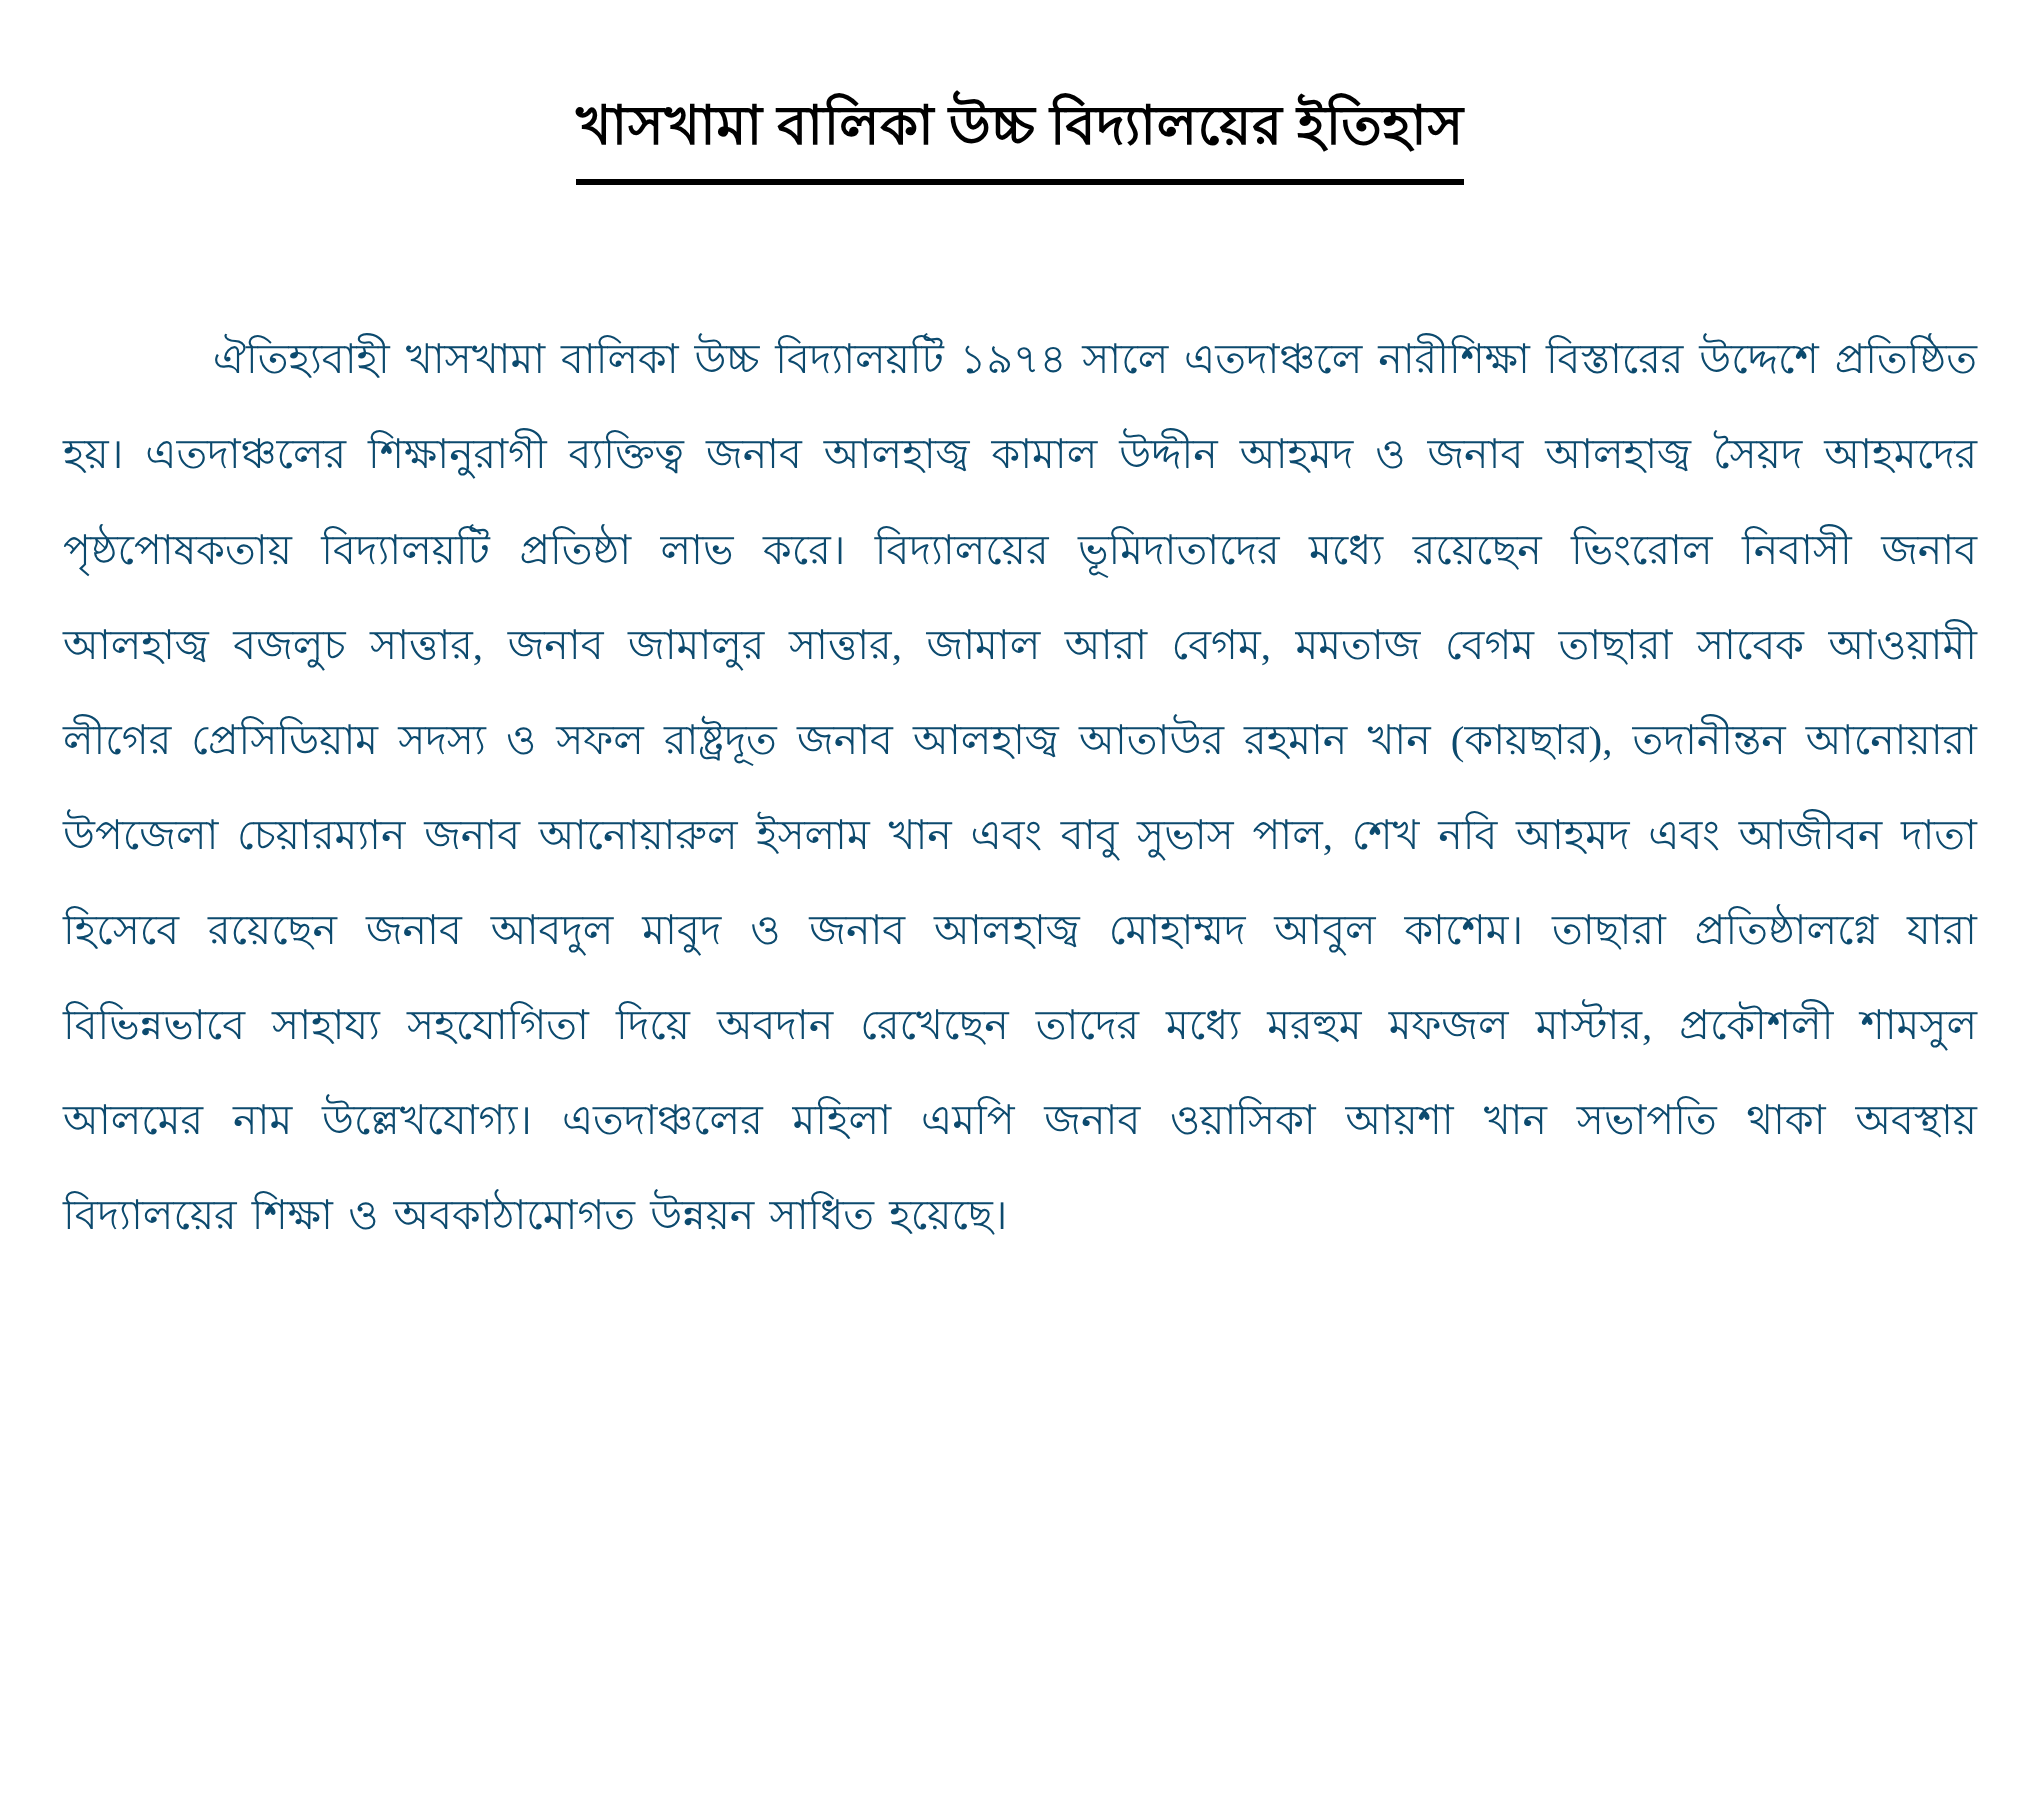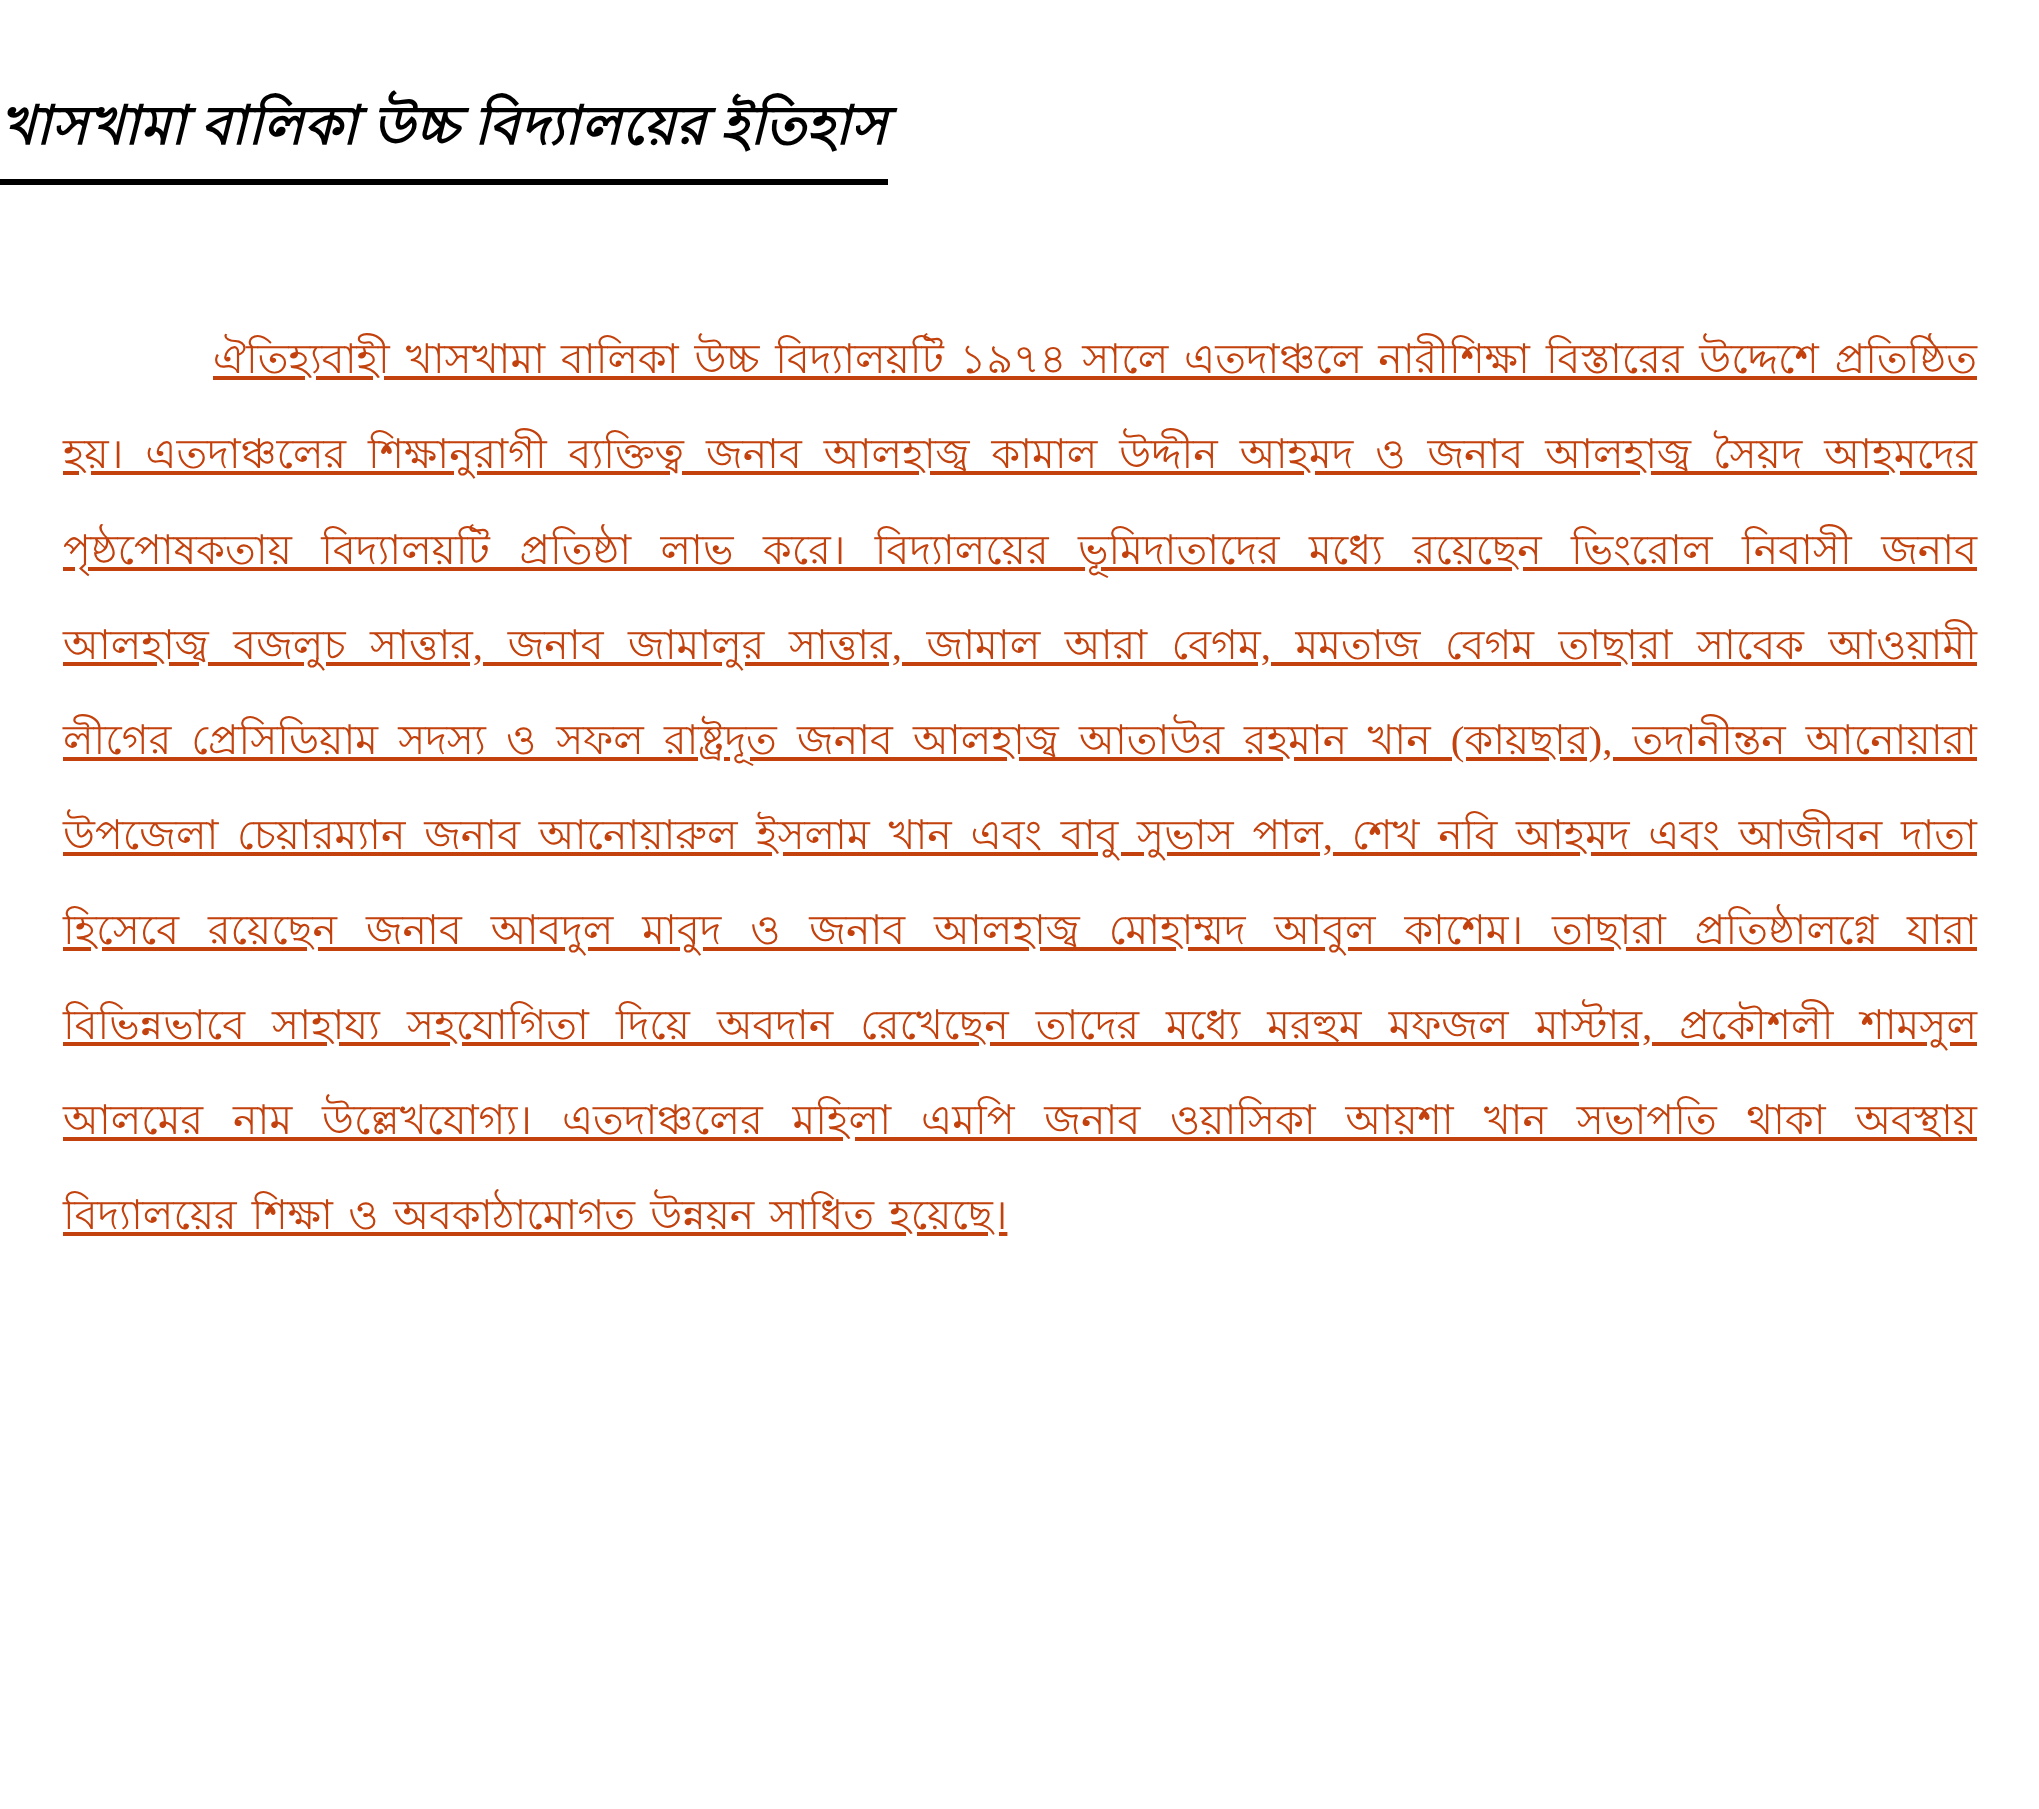--- a/index.html
+++ b/index.html
@@ -18,8 +18,8 @@
     box-sizing: border-box;
   }
   .title-wrap {
+    text-align: center;
     padding-top: 90px;
-    font-style: italic;
   }
   .doc-title {
     display: inline-block;

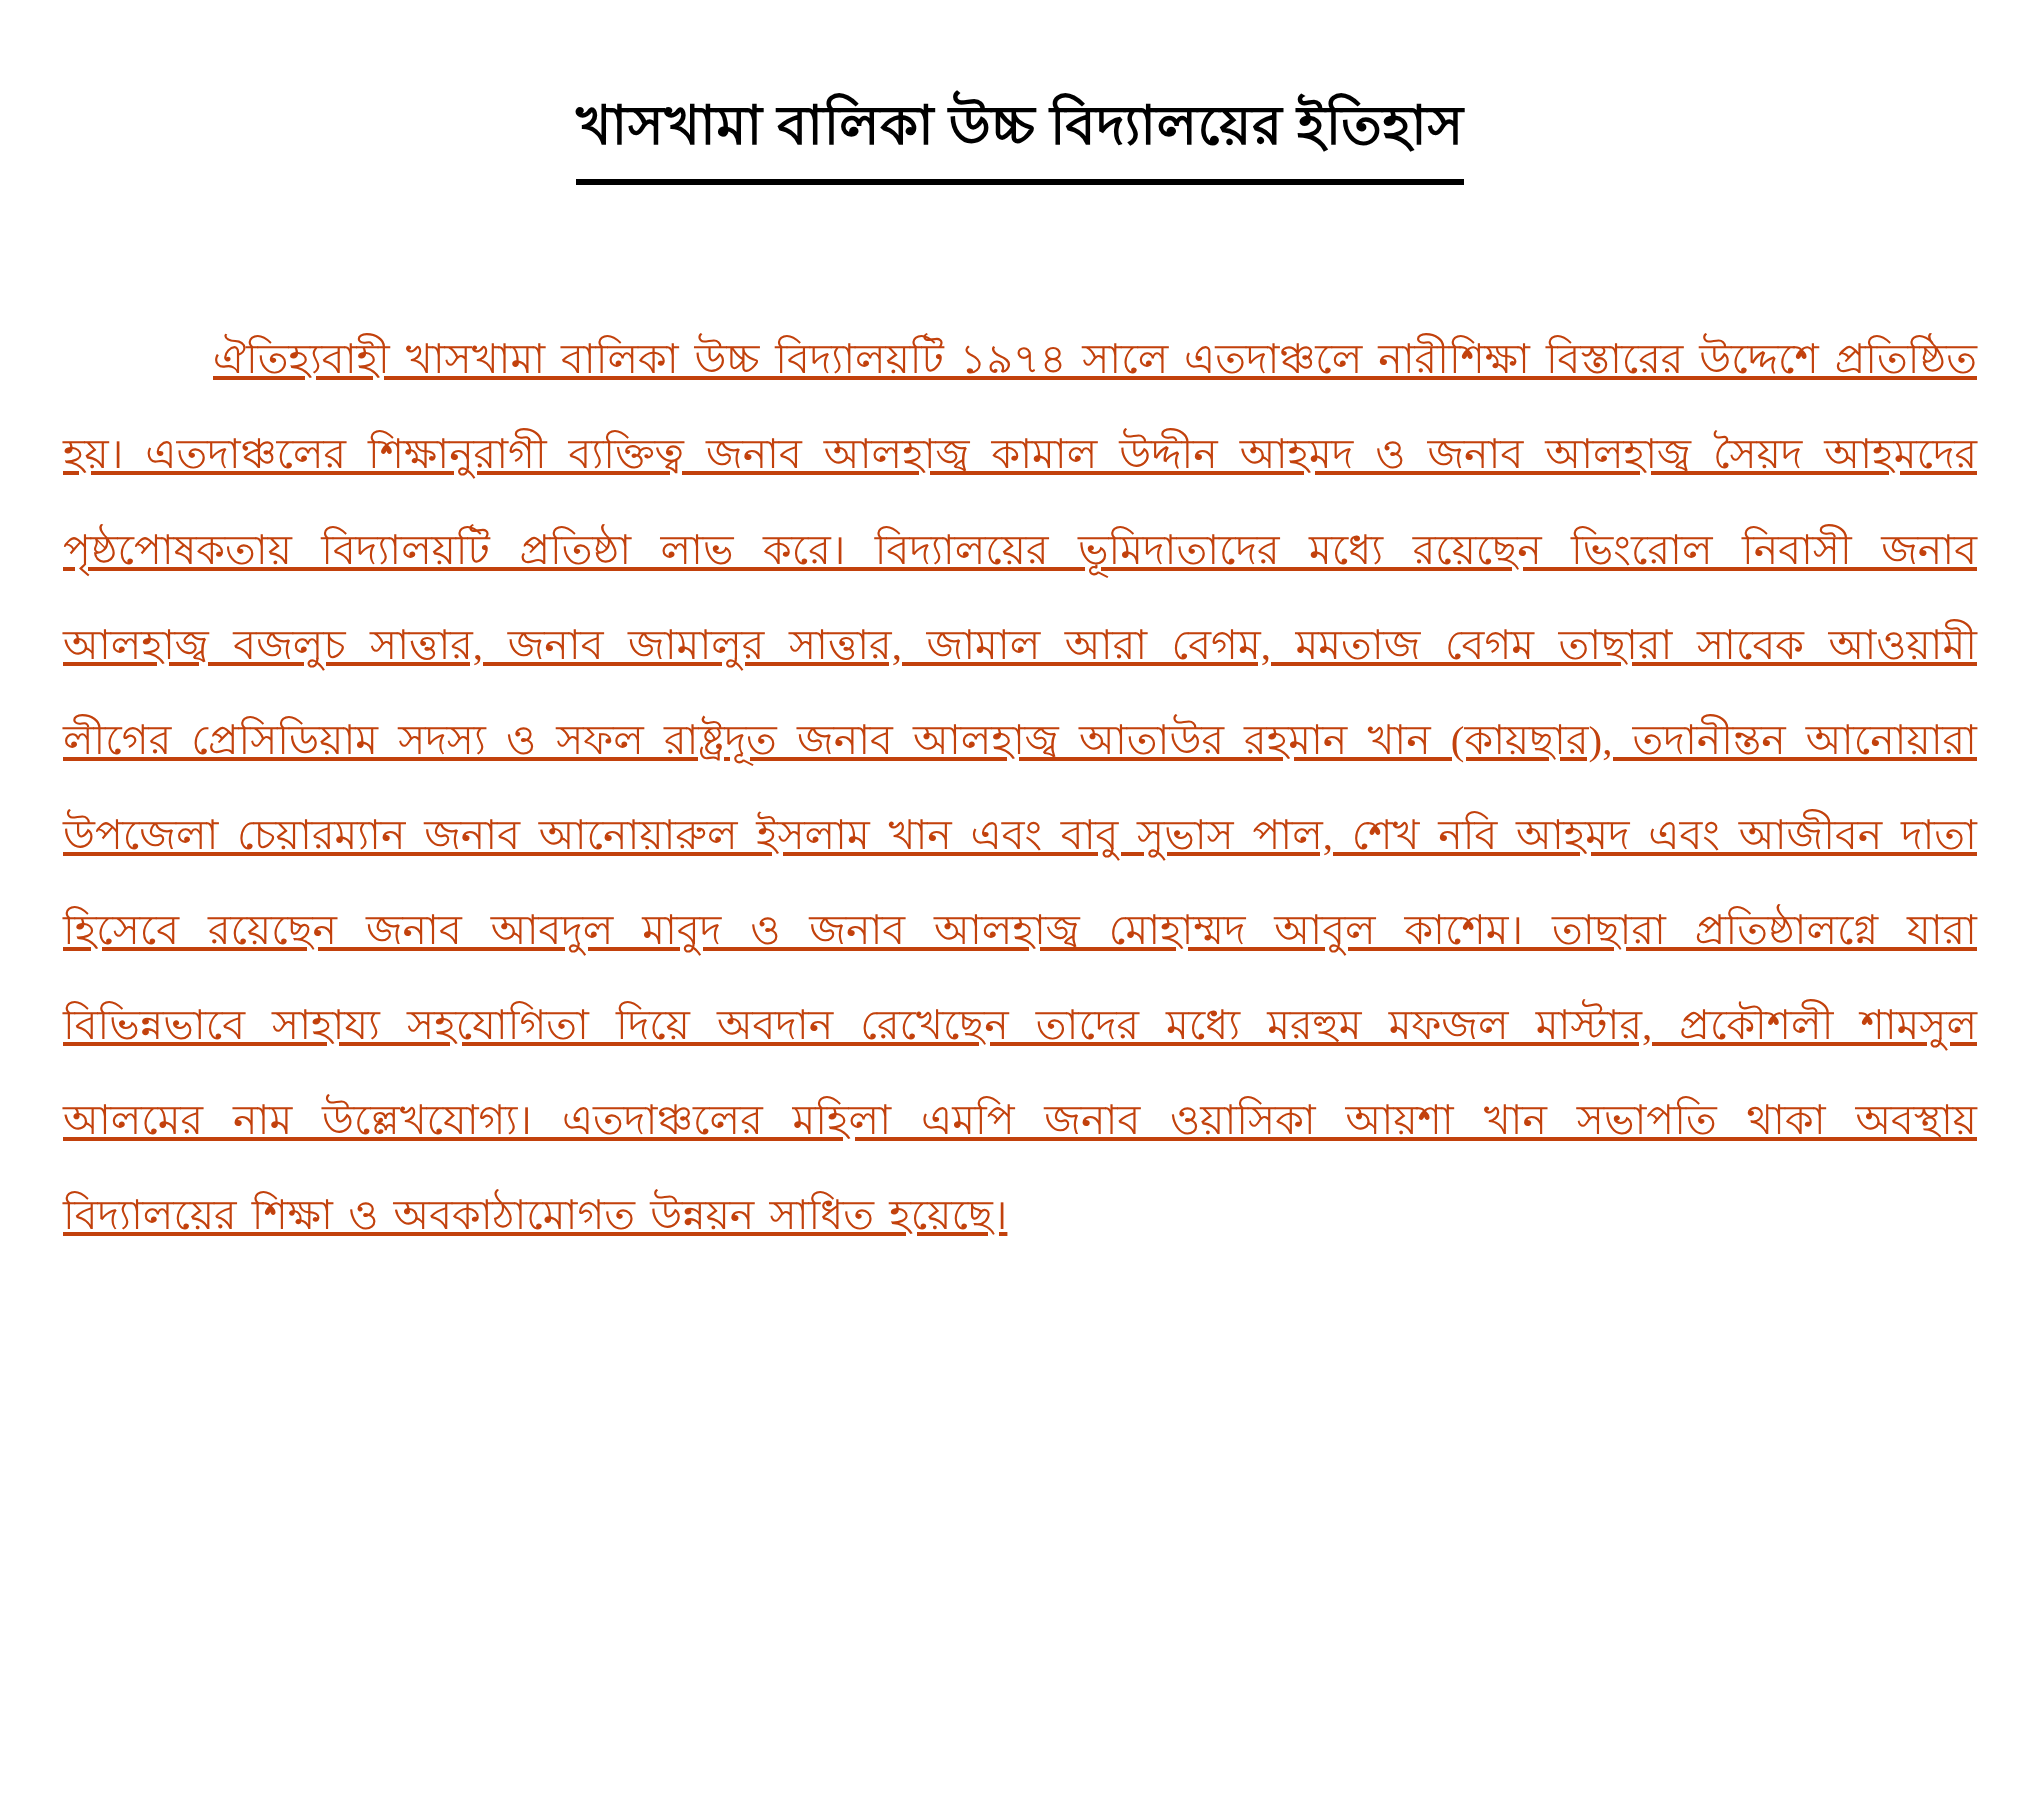--- a/index.html
+++ b/index.html
@@ -39,9 +39,8 @@
     line-height: 2.32;
     text-align: justify;
     text-indent: 150px;
-    color: #c2410c;
+    color: #0c4a6e;
     word-spacing: 5px;
-    text-decoration: underline;
   }
 </style>
 </head>

